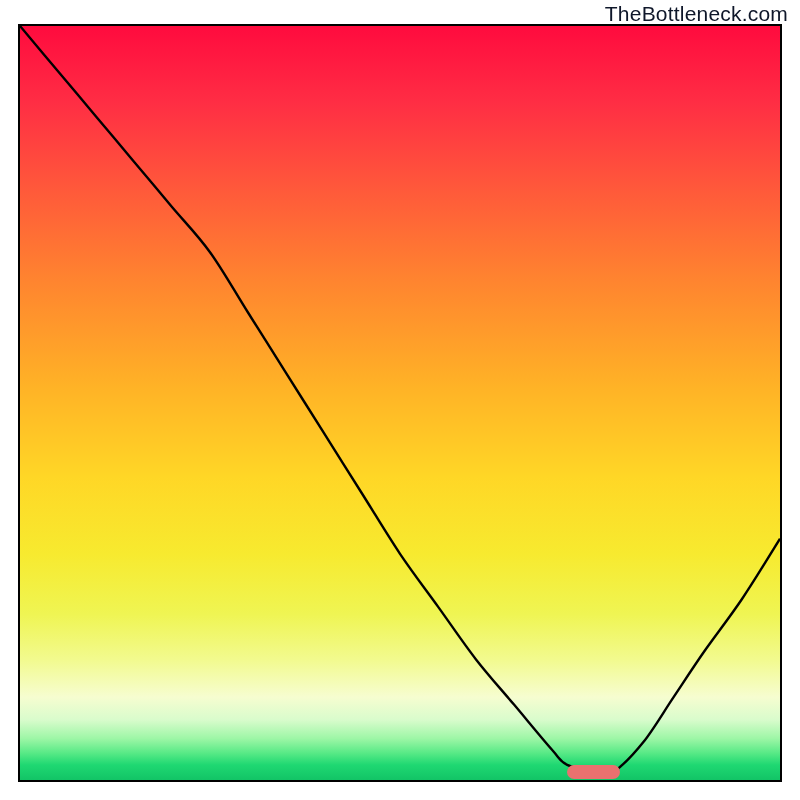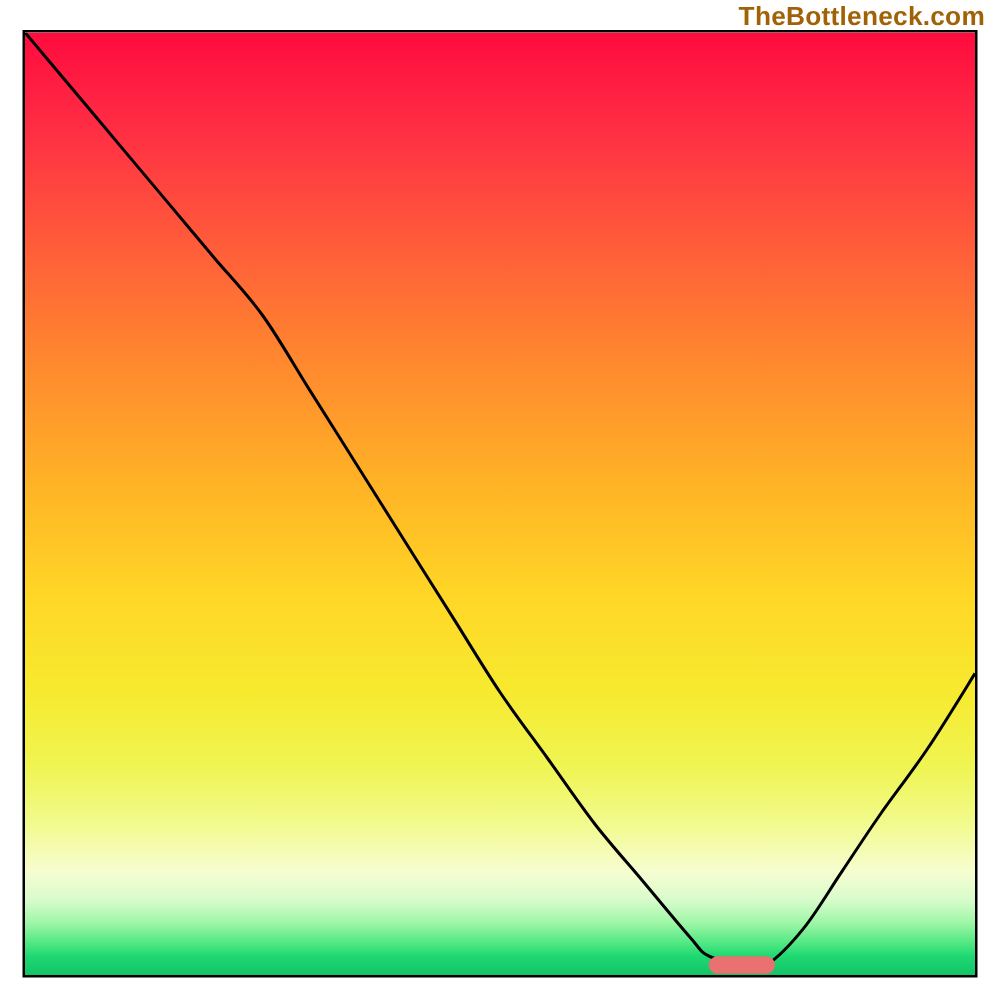--- a/index.html
+++ b/index.html
@@ -21,8 +21,8 @@
     top: 2px;
     right: 12px;
     font-size: 21px;
-    font-weight: 700;
-    color: #a16207;
+    font-weight: 400;
+    color: #0f172a;
     letter-spacing: 0.2px;
   }
   .frame {

